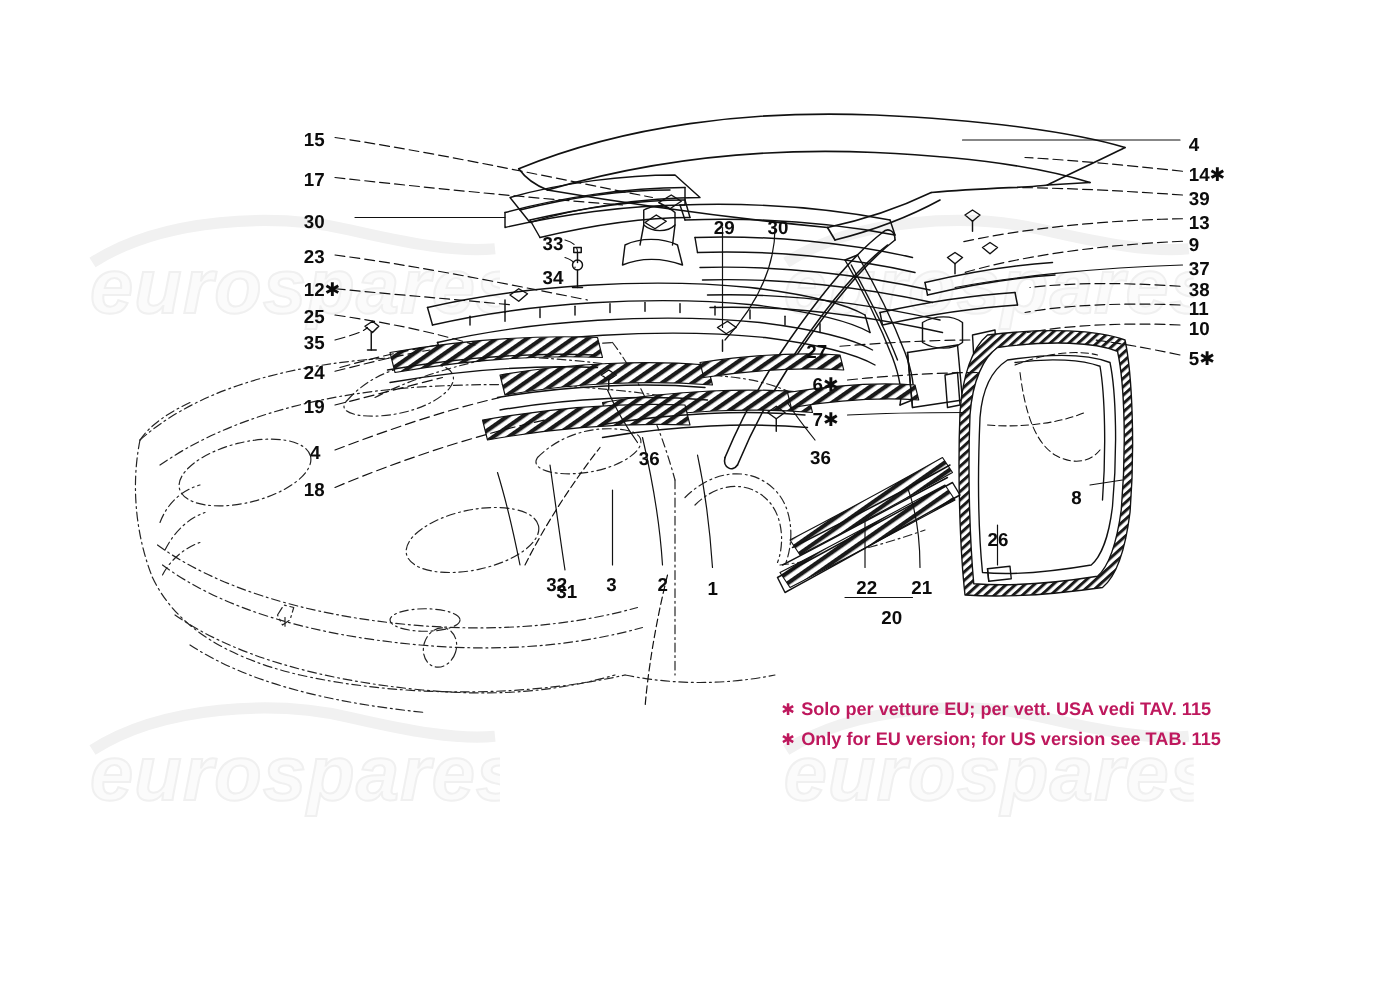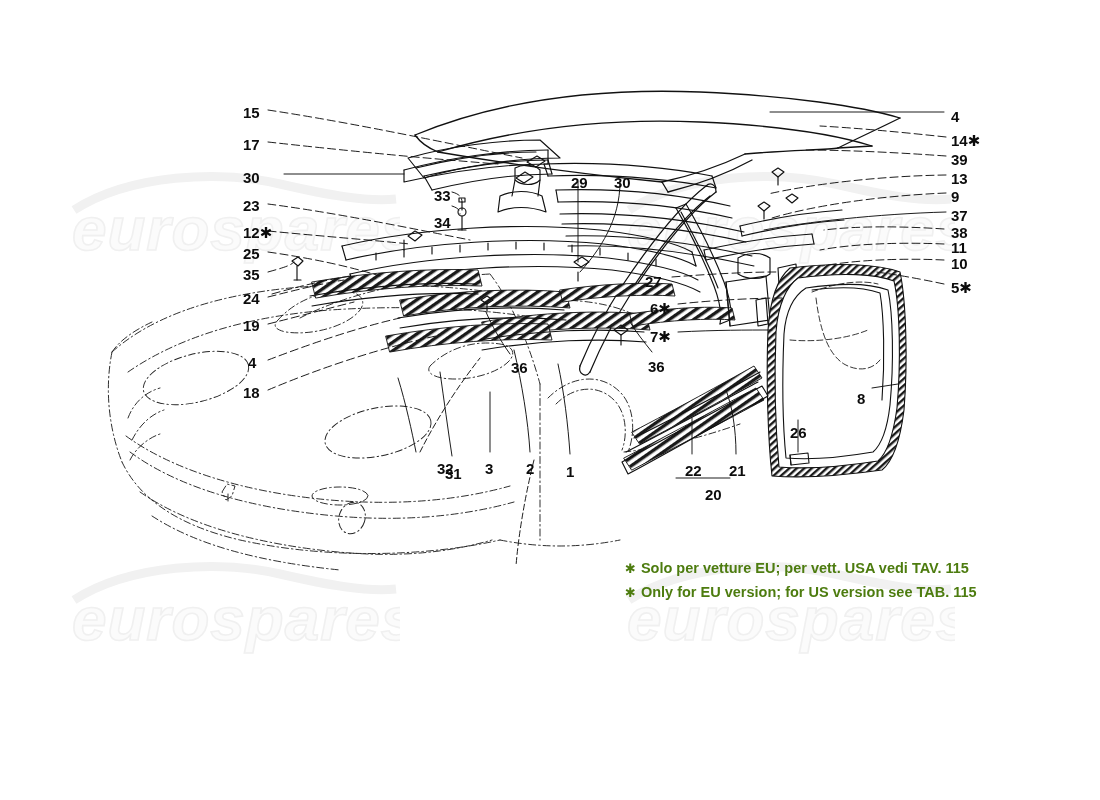--- a/index.html
+++ b/index.html
@@ -17,7 +17,7 @@
        font-family:"Liberation Sans","DejaVu Sans",sans-serif;}
   .lbl .ast{font-size:15px;letter-spacing:0;}
 
-  .note{position:absolute;font-weight:bold;color:#4d7c0f;
+  .note{position:absolute;font-weight:bold;color:#be185d;
         font-size:14.5px;line-height:24px;white-space:nowrap;
         font-family:"Liberation Sans","DejaVu Sans",sans-serif;}
   .note .star{font-size:13px;margin-right:5px;}

